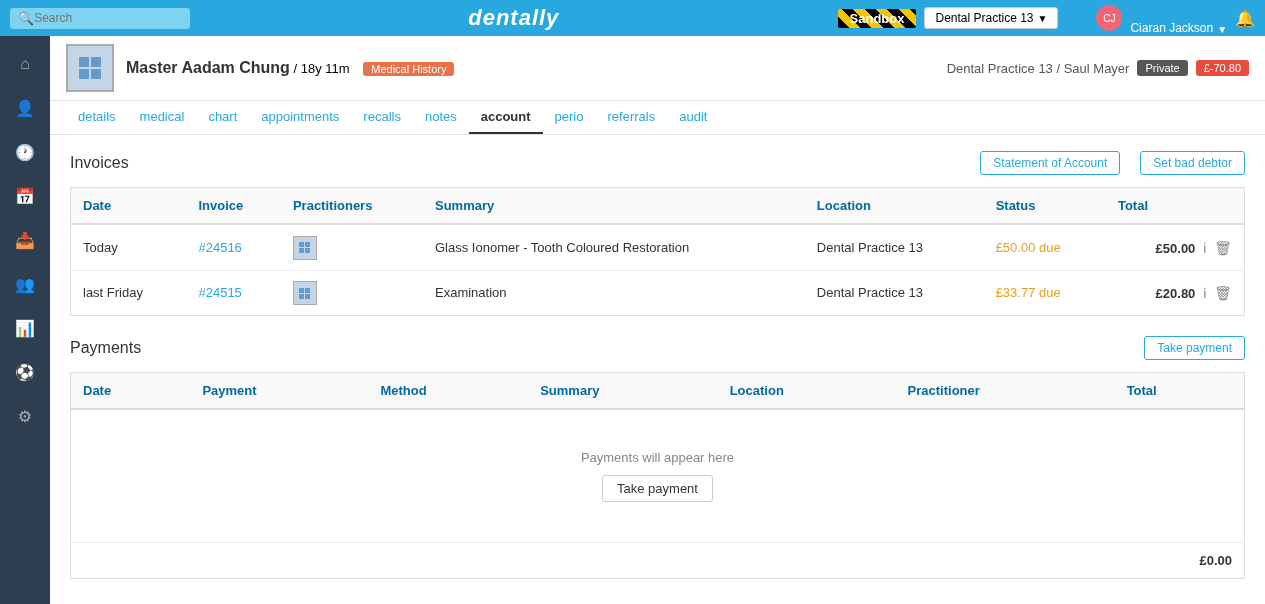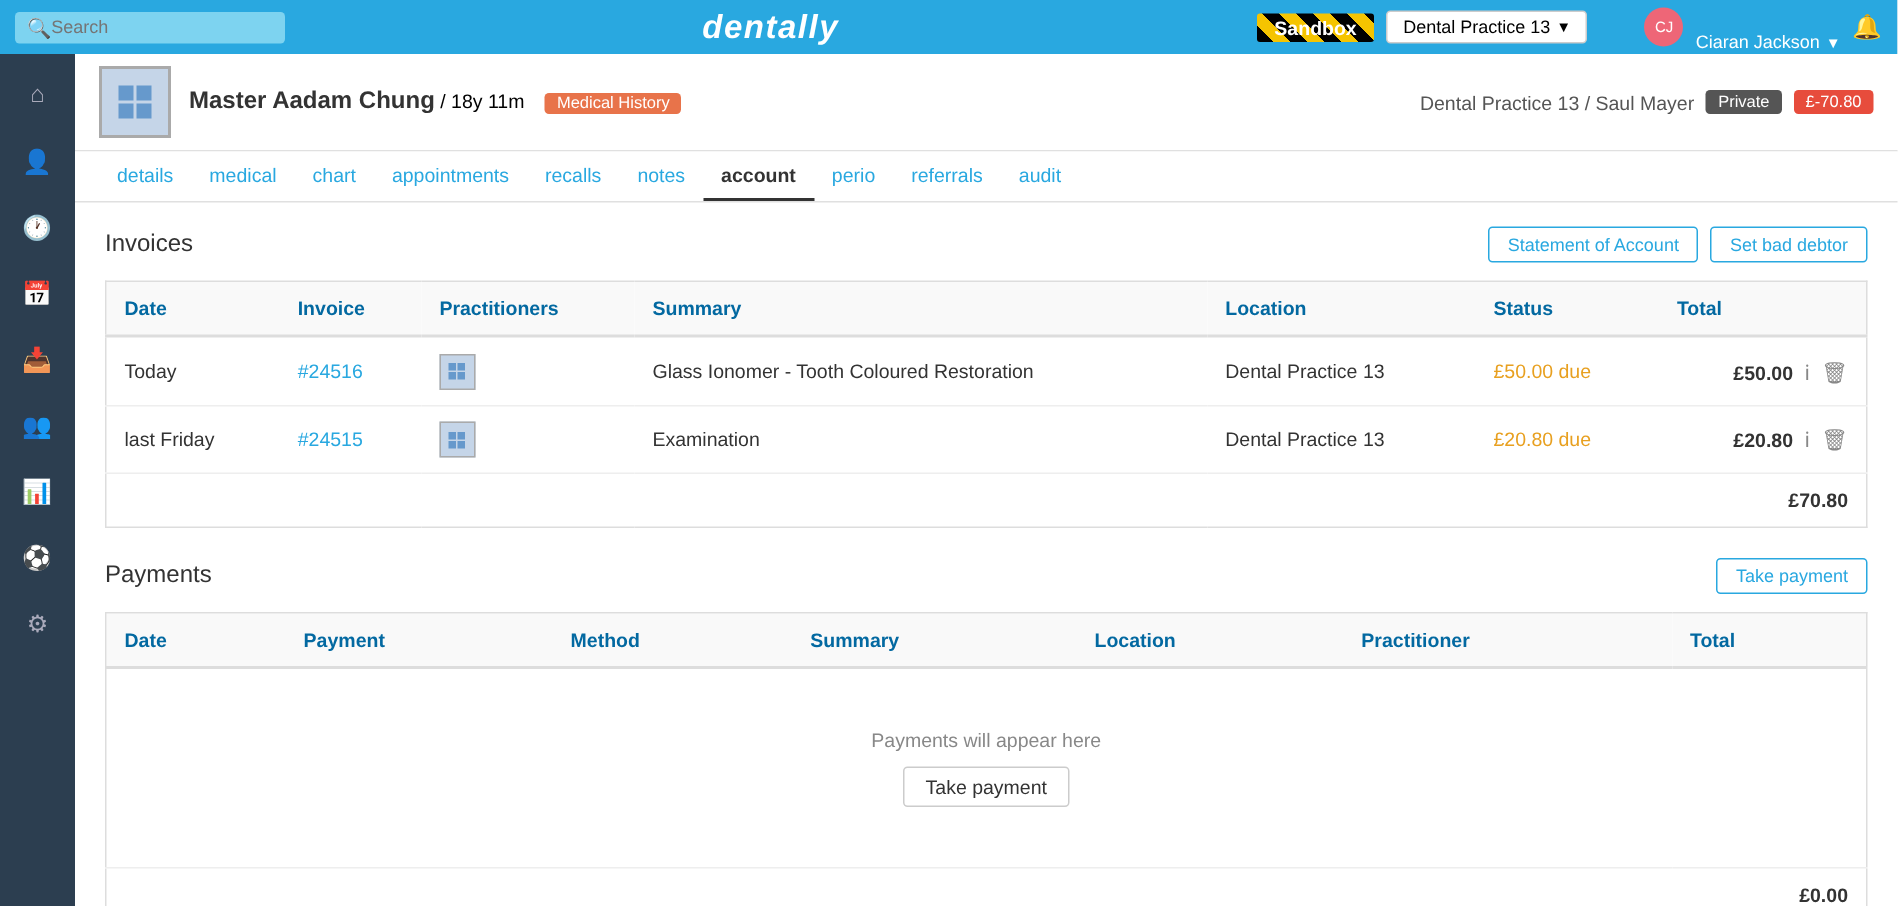--- a/index.html
+++ b/index.html
@@ -226,7 +226,7 @@
       color: #333;
       font-weight: normal;
     }
-    .section-actions { display: flex; gap: 8px; }
+    .section-actions { display: flex; gap: 20px; }
 
     
     .btn-outline {

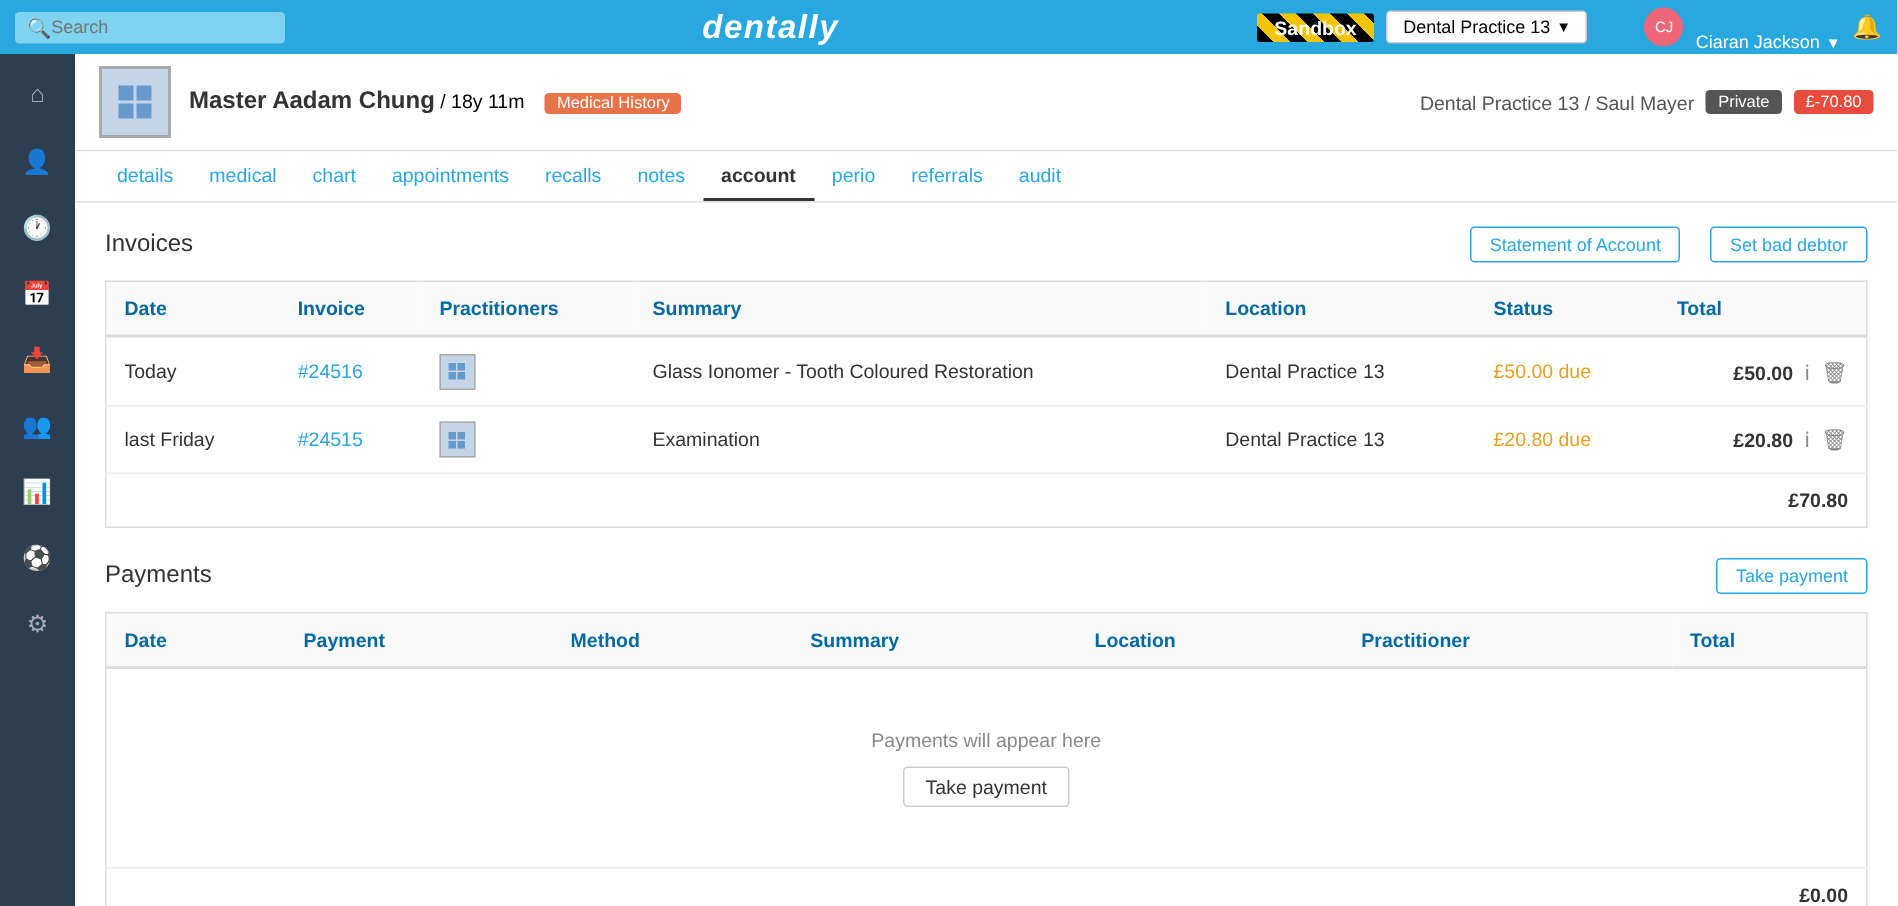--- a/index.html
+++ b/index.html
@@ -460,7 +460,7 @@
             <td>Examination</td>
             <td>Dental Practice 13</td>
             <td>
-              <span class="amount-due">£20.80 due</span>
+              <span class="amount-due">£33.77 due</span>
             </td>
             <td class="col-total">
               <span class="amount-bold">£20.80</span>

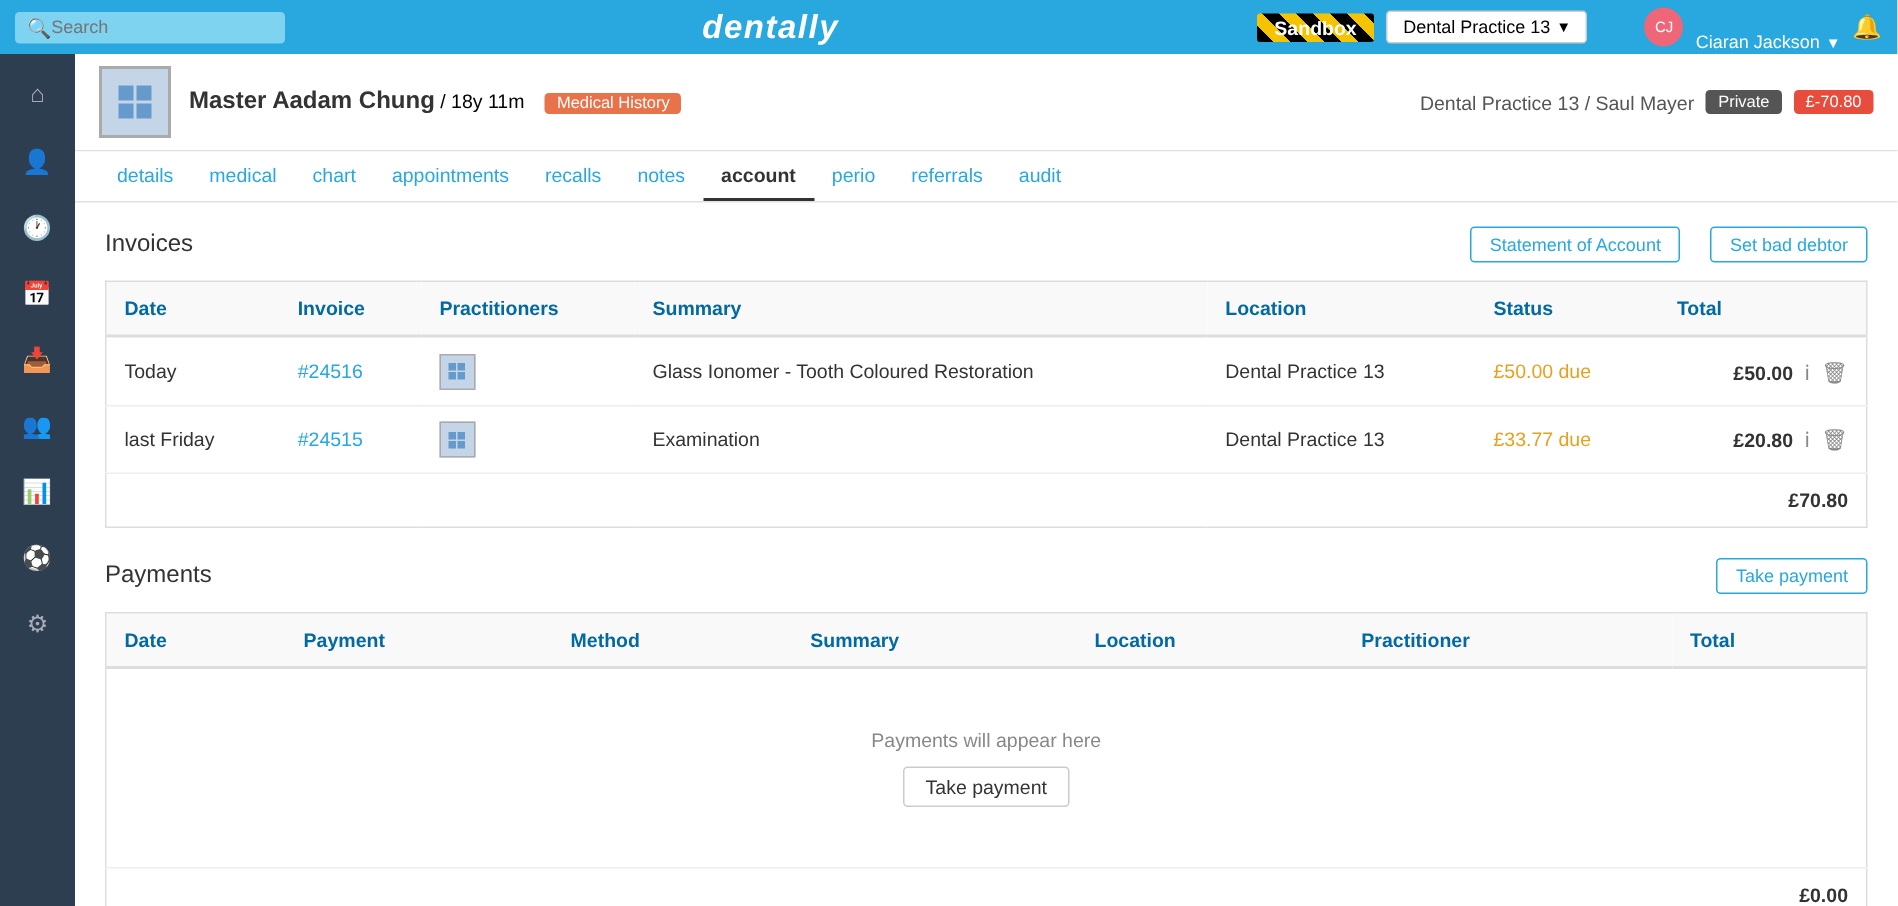--- a/index.html
+++ b/index.html
@@ -468,10 +468,6 @@
               <button class="icon-btn">🗑</button>
             </td>
           </tr>
-          <tr class="total-row">
-            <td colspan="6"></td>
-            <td>£70.80</td>
-          </tr>
         </tbody>
       </table>
 

